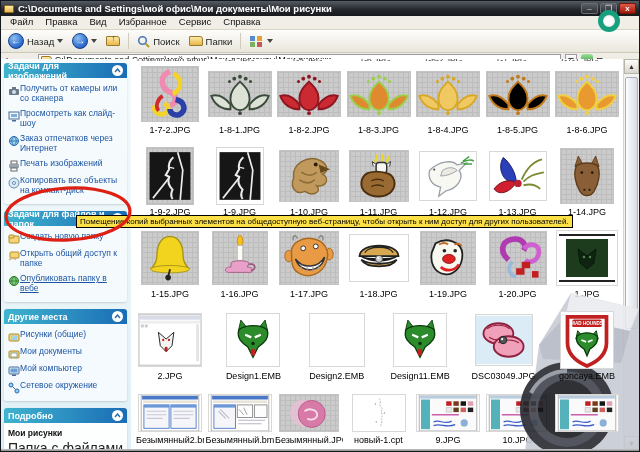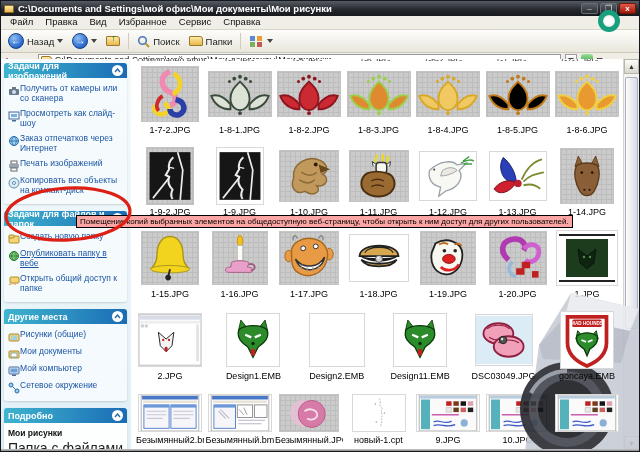--- a/index.html
+++ b/index.html
@@ -66,7 +66,7 @@
   #strack{flex:1;position:relative;}
   #sthumb{position:absolute;left:1px;right:1px;top:3px;height:252px;background:linear-gradient(90deg,#fdfdfd,#d8dbe8);border:1px solid #a8aec2;border-radius:2px;}
   
-  #tooltip{position:absolute;left:75px;top:214px;background:#fca5a5;border:1px solid #000;font-size:8px;color:#000;padding:1px 3px;white-space:nowrap;z-index:10;}
+  #tooltip{position:absolute;left:75px;top:214px;background:#fde047;border:1px solid #000;font-size:8px;color:#000;padding:1px 3px;white-space:nowrap;z-index:10;}
   #redellipse{position:absolute;left:0px;top:182px;z-index:11;pointer-events:none;}
   #ringlogo{position:absolute;left:597px;top:9px;width:22px;height:22px;border-radius:50%;border:5px solid #17a07e;background:#fff;z-index:3;box-shadow:inset 0 0 2px rgba(0,0,0,.3);}
   #watermark{position:absolute;right:0;bottom:0;width:130px;height:158px;z-index:6;pointer-events:none;}

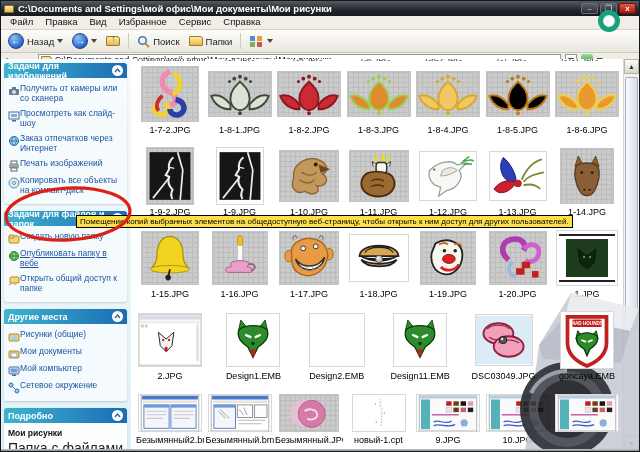--- a/index.html
+++ b/index.html
@@ -219,19 +219,19 @@
                 </svg></span>
               <span class="tlabel">Создать новую папку</span>
             </div>
+            <div class="task">
+              <span class="ticon"><svg viewBox="0 0 12 12">
+                  <rect x="2" y="2" width="9" height="6" rx="1" fill="#f5d576" stroke="#b08c2a"></rect>
+                  <path d="M1 10 C3 8 6 8 8 9.5" stroke="#d8b080" stroke-width="1.6" fill="none"></path>
+                </svg></span>
+              <span class="tlabel">Открыть общий доступ к папке</span>
+            </div>
             <div class="task hot">
               <span class="ticon"><svg viewBox="0 0 12 12">
                   <circle cx="6" cy="6" r="4.5" fill="#7ec87e" stroke="#2a7a2a"></circle>
                   <path d="M1.5 6 H10.5 M6 1.5 C3 4 3 8 6 10.5 C9 8 9 4 6 1.5" fill="none" stroke="#2a7a2a" stroke-width=".8"></path>
                 </svg></span>
               <span class="tlabel">Опубликовать папку в вебе</span>
-            </div>
-            <div class="task">
-              <span class="ticon"><svg viewBox="0 0 12 12">
-                  <rect x="2" y="2" width="9" height="6" rx="1" fill="#f5d576" stroke="#b08c2a"></rect>
-                  <path d="M1 10 C3 8 6 8 8 9.5" stroke="#d8b080" stroke-width="1.6" fill="none"></path>
-                </svg></span>
-              <span class="tlabel">Открыть общий доступ к папке</span>
             </div>
           </div>
         </div>

